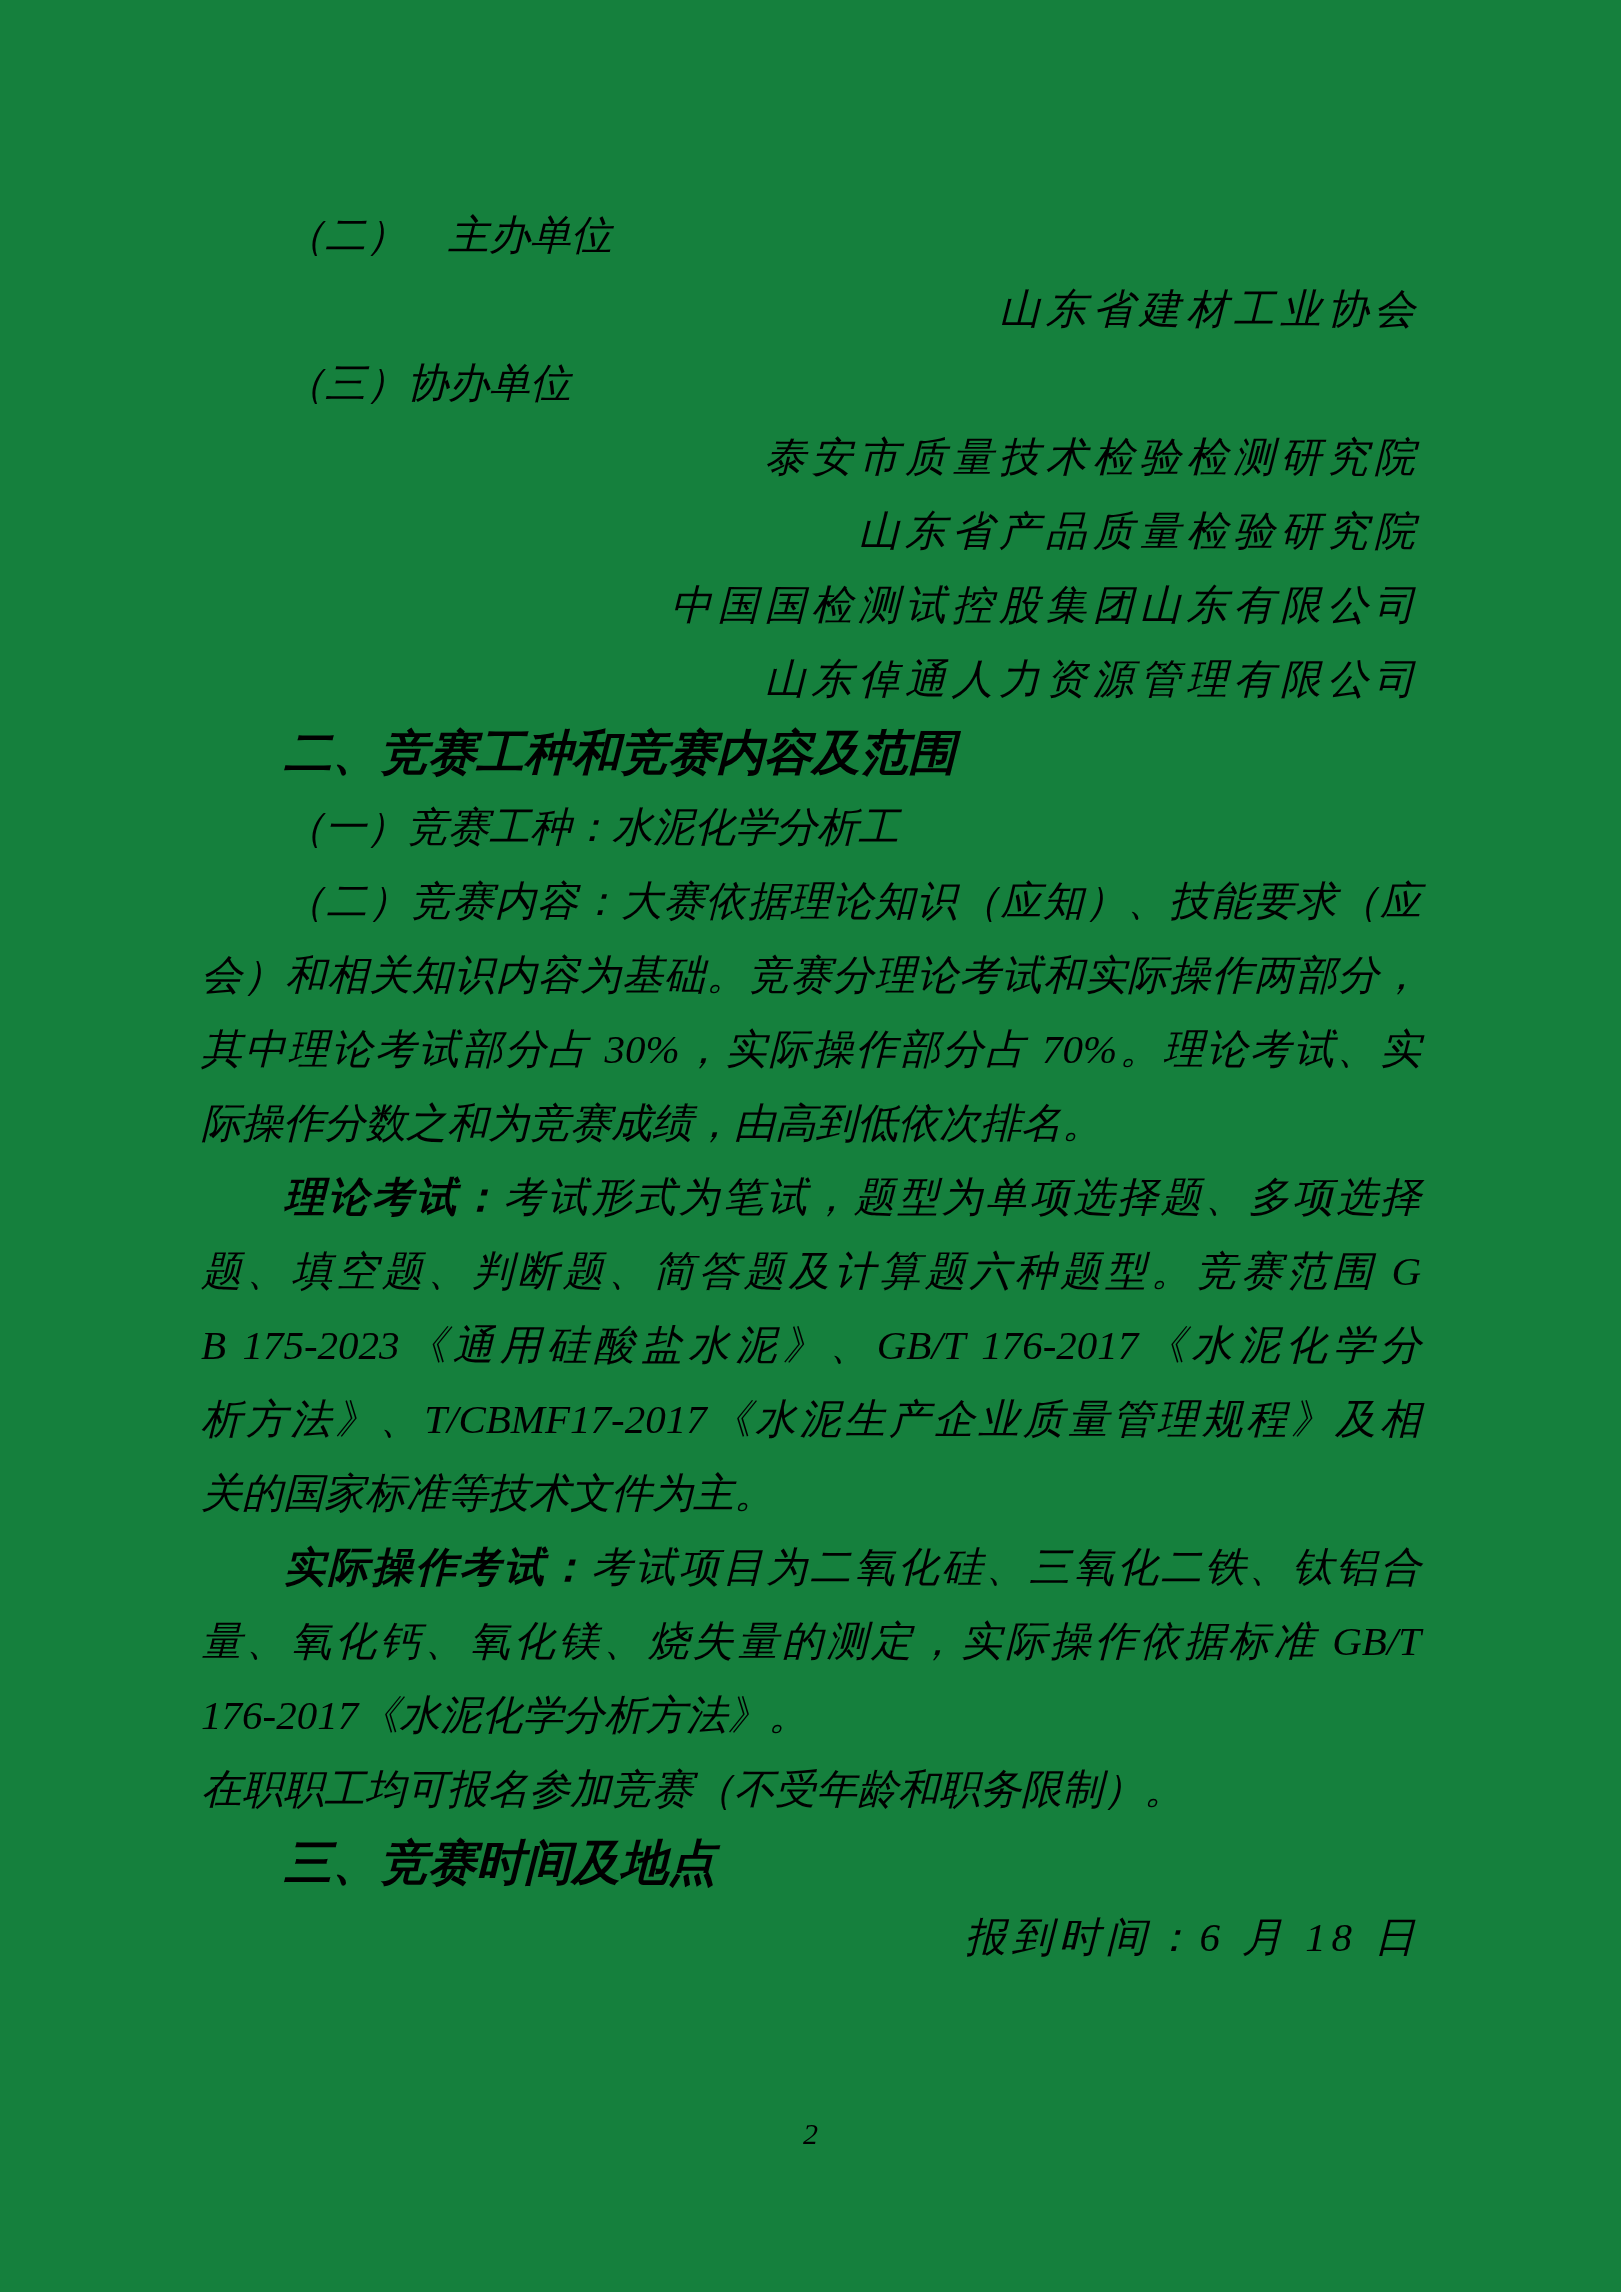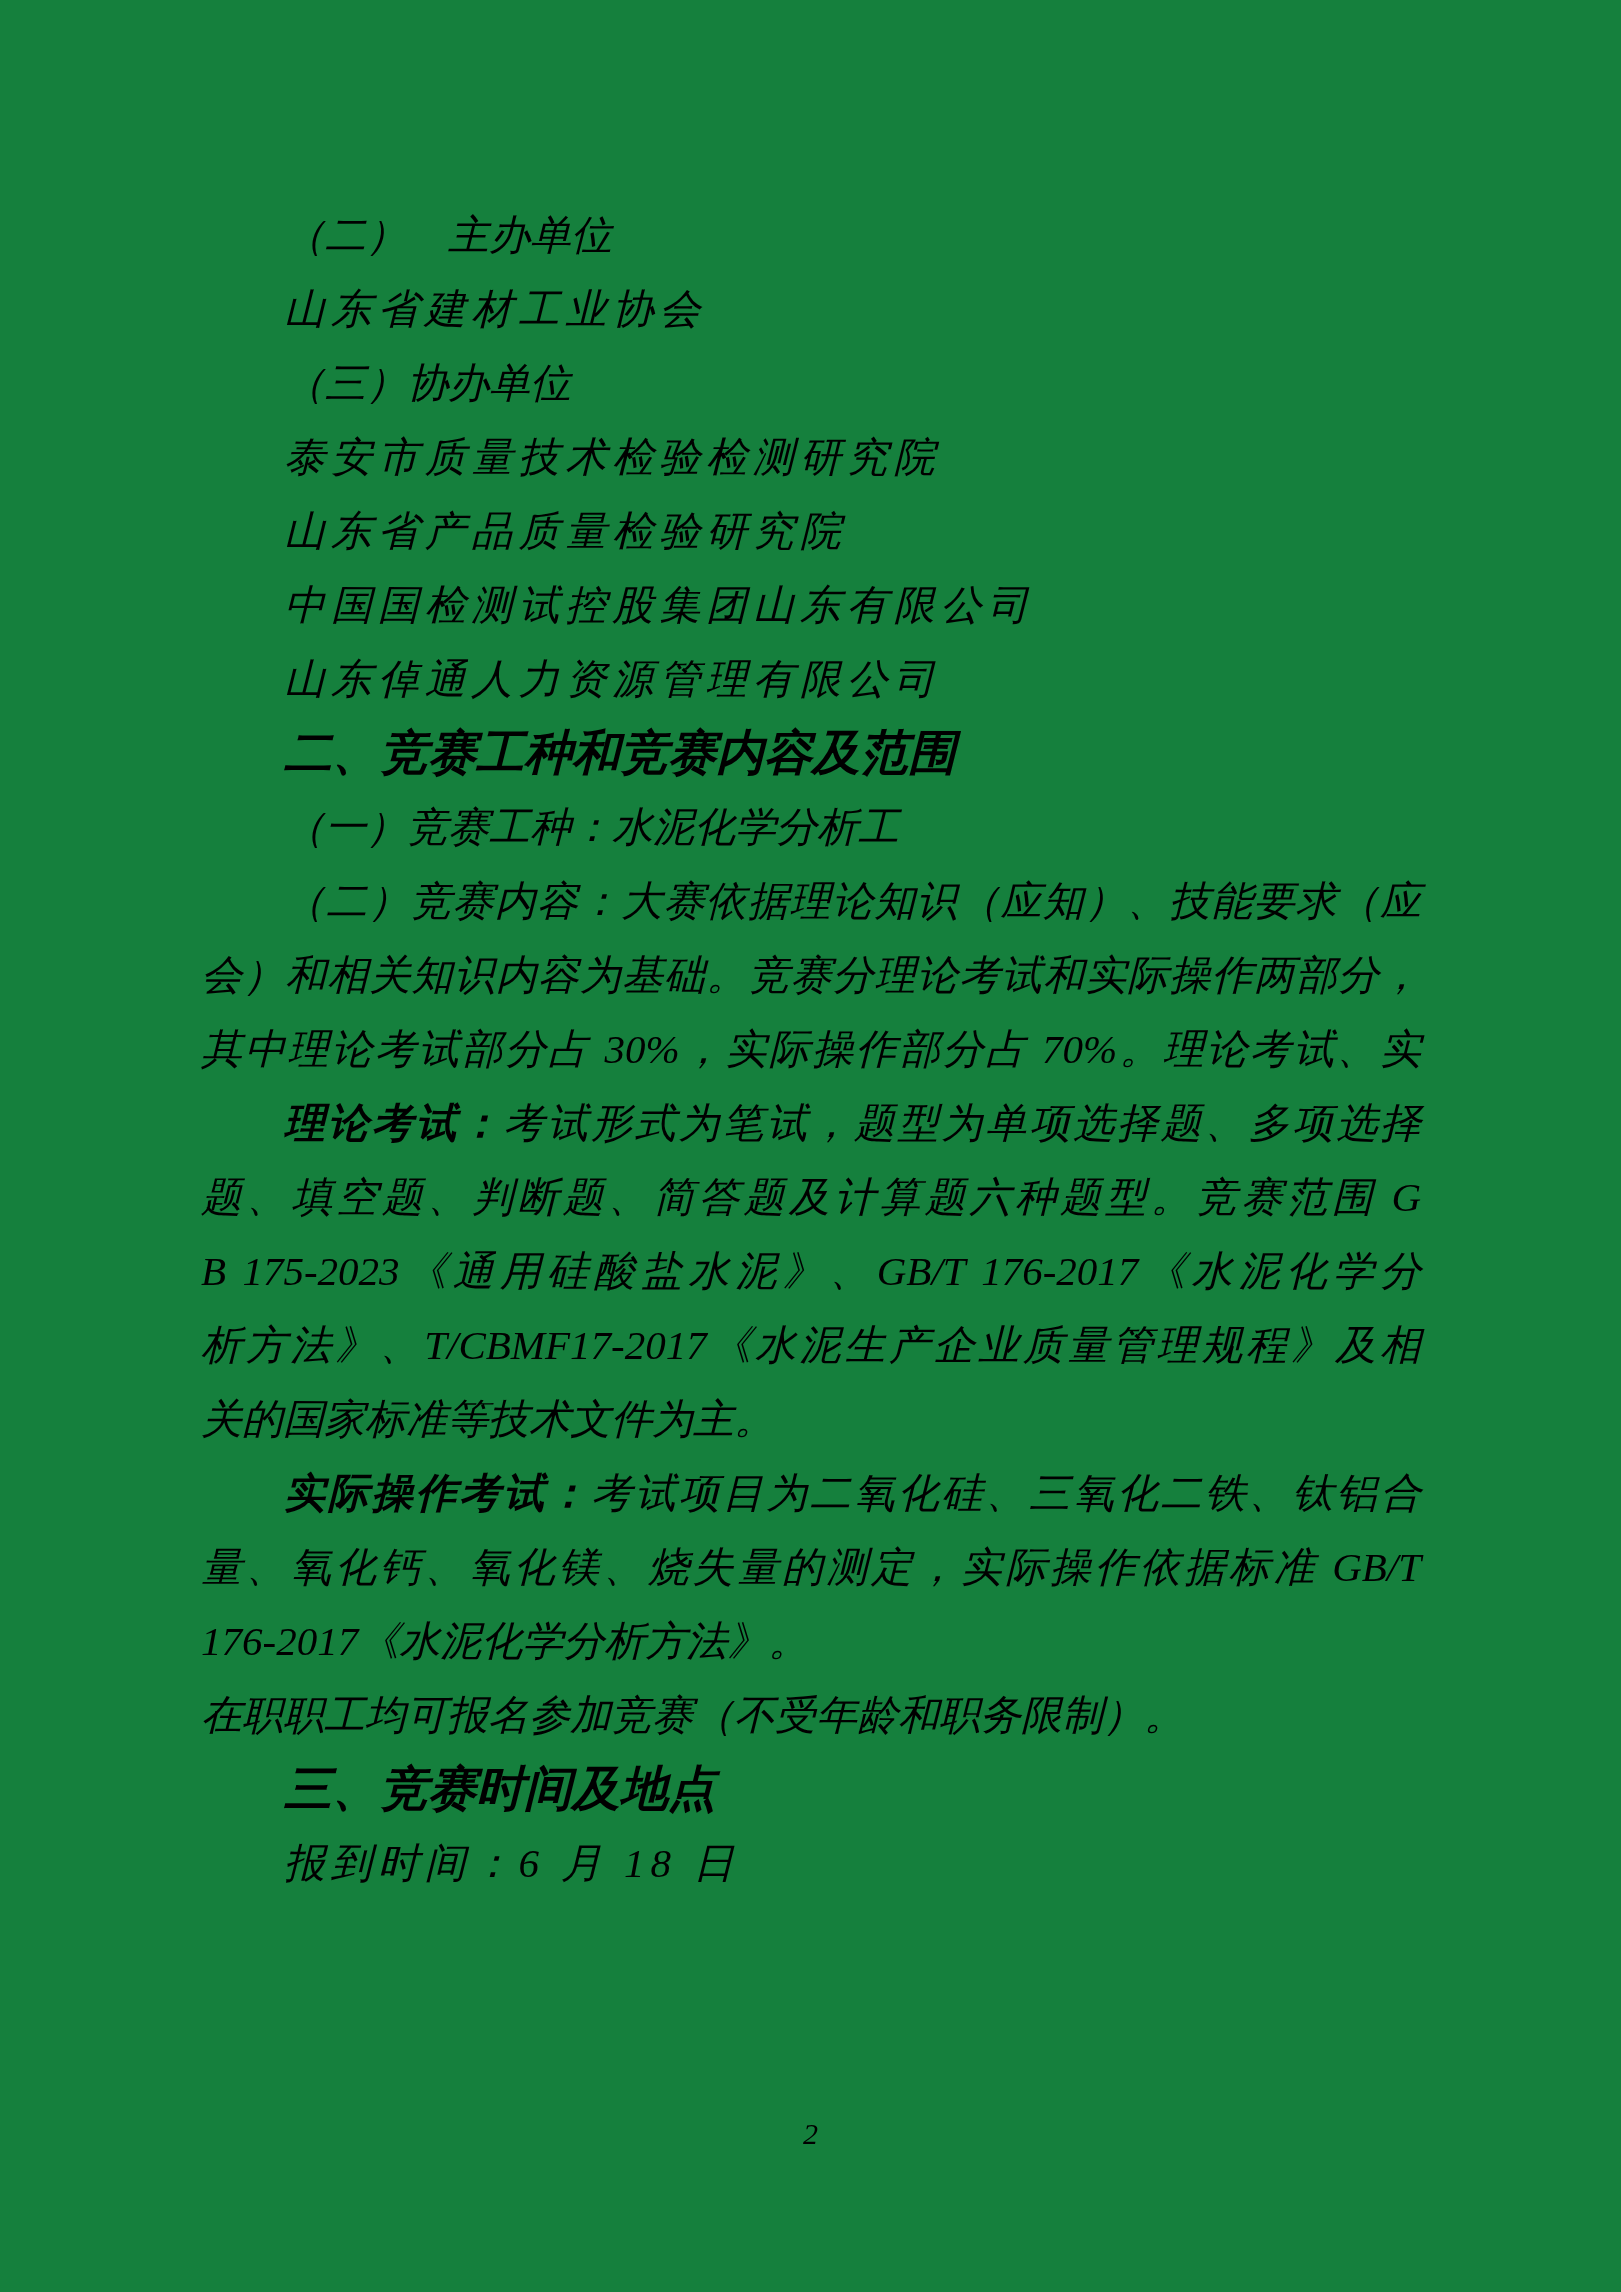--- a/index.html
+++ b/index.html
@@ -35,6 +35,7 @@
   }
   .line.spaced {
     letter-spacing: 5.9px;
+    text-align: right;
   }
   .line.fill {
     text-align: justify;

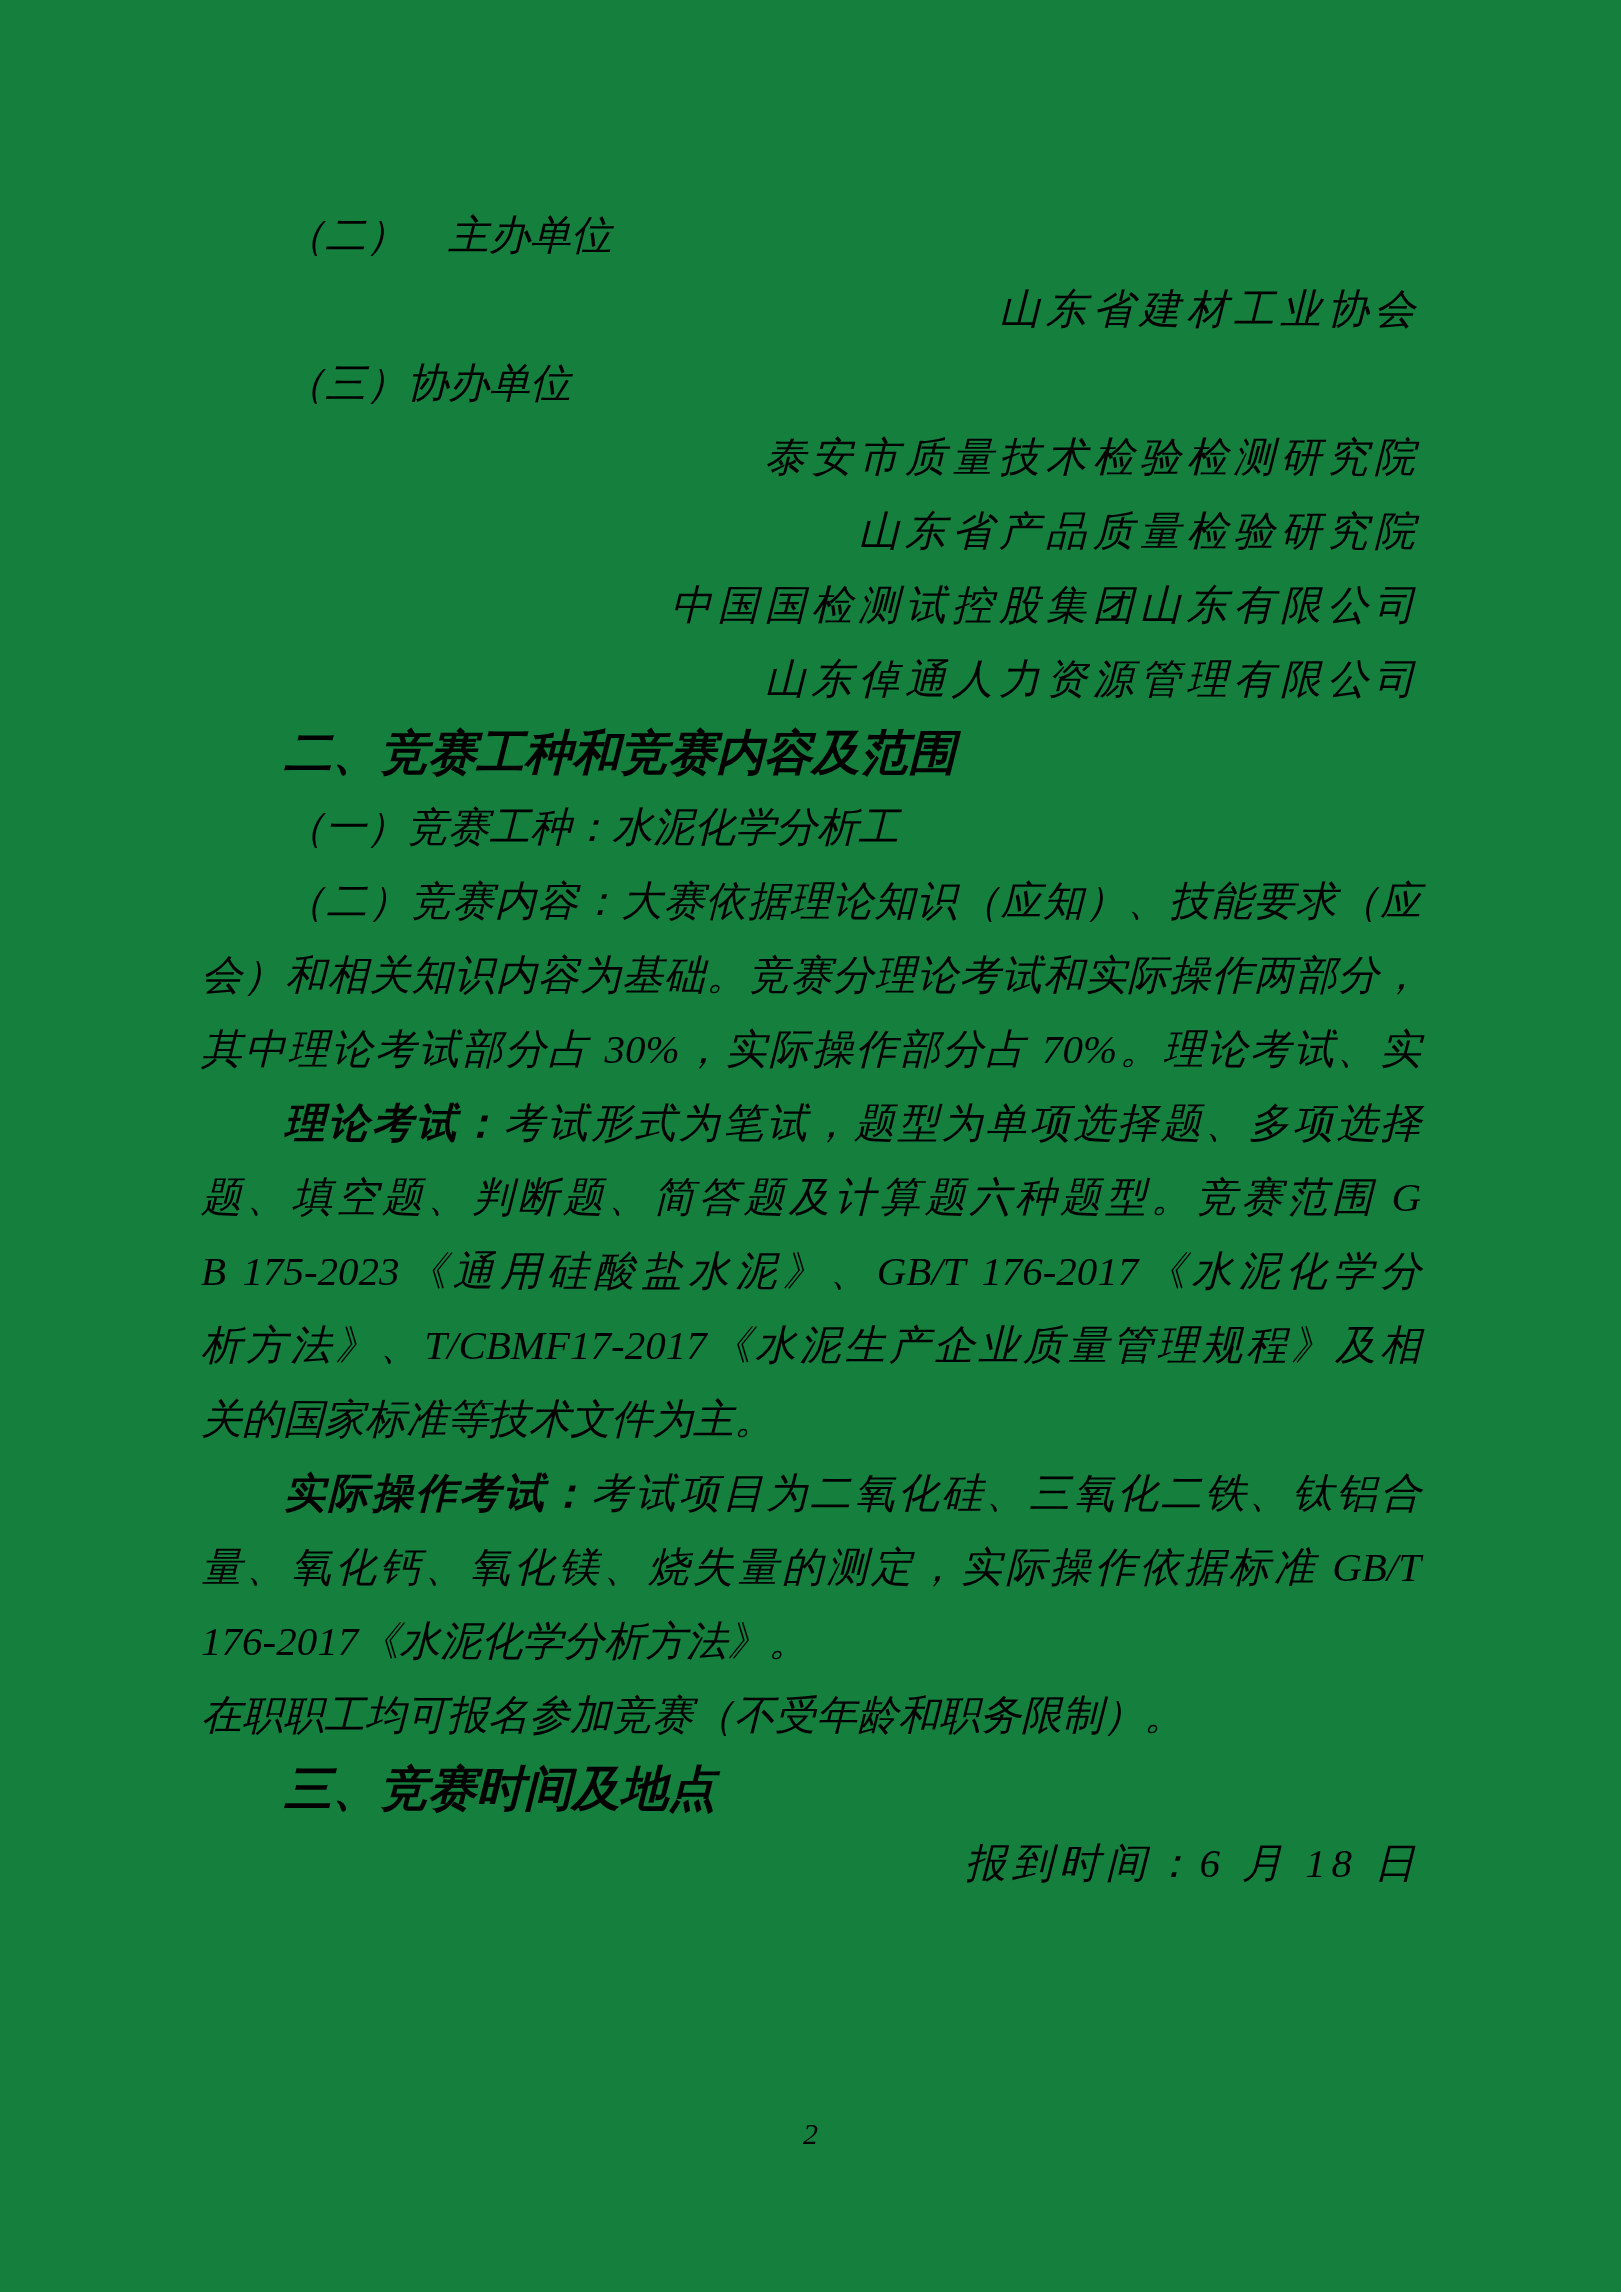--- a/index.html
+++ b/index.html
@@ -81,6 +81,7 @@
       <div class="line indent fill"><span class="run">（二）竞赛内容：大赛依据理论知识（应知）、技能要求（应</span></div>
       <div class="line fill"><span class="run">会）和相关知识内容为基础。竞赛分理论考试和实际操作两部分，</span></div>
       <div class="line fill"><span class="run">其中理论考试部分占 30%，实际操作部分占 70%。理论考试、实</span></div>
+      <div class="line"><span class="run">际操作分数之和为竞赛成绩，由高到低依次排名。</span></div>
       <div class="line indent fill"><span class="run bold">理论考试：</span><span class="run">考试形式为笔试，题型为单项选择题、多项选择</span></div>
       <div class="line fill"><span class="run">题、填空题、判断题、简答题及计算题六种题型。竞赛范围 G</span></div>
       <div class="line fill"><span class="run">B 175-2023《通用硅酸盐水泥》、GB/T 176-2017《水泥化学分</span></div>

